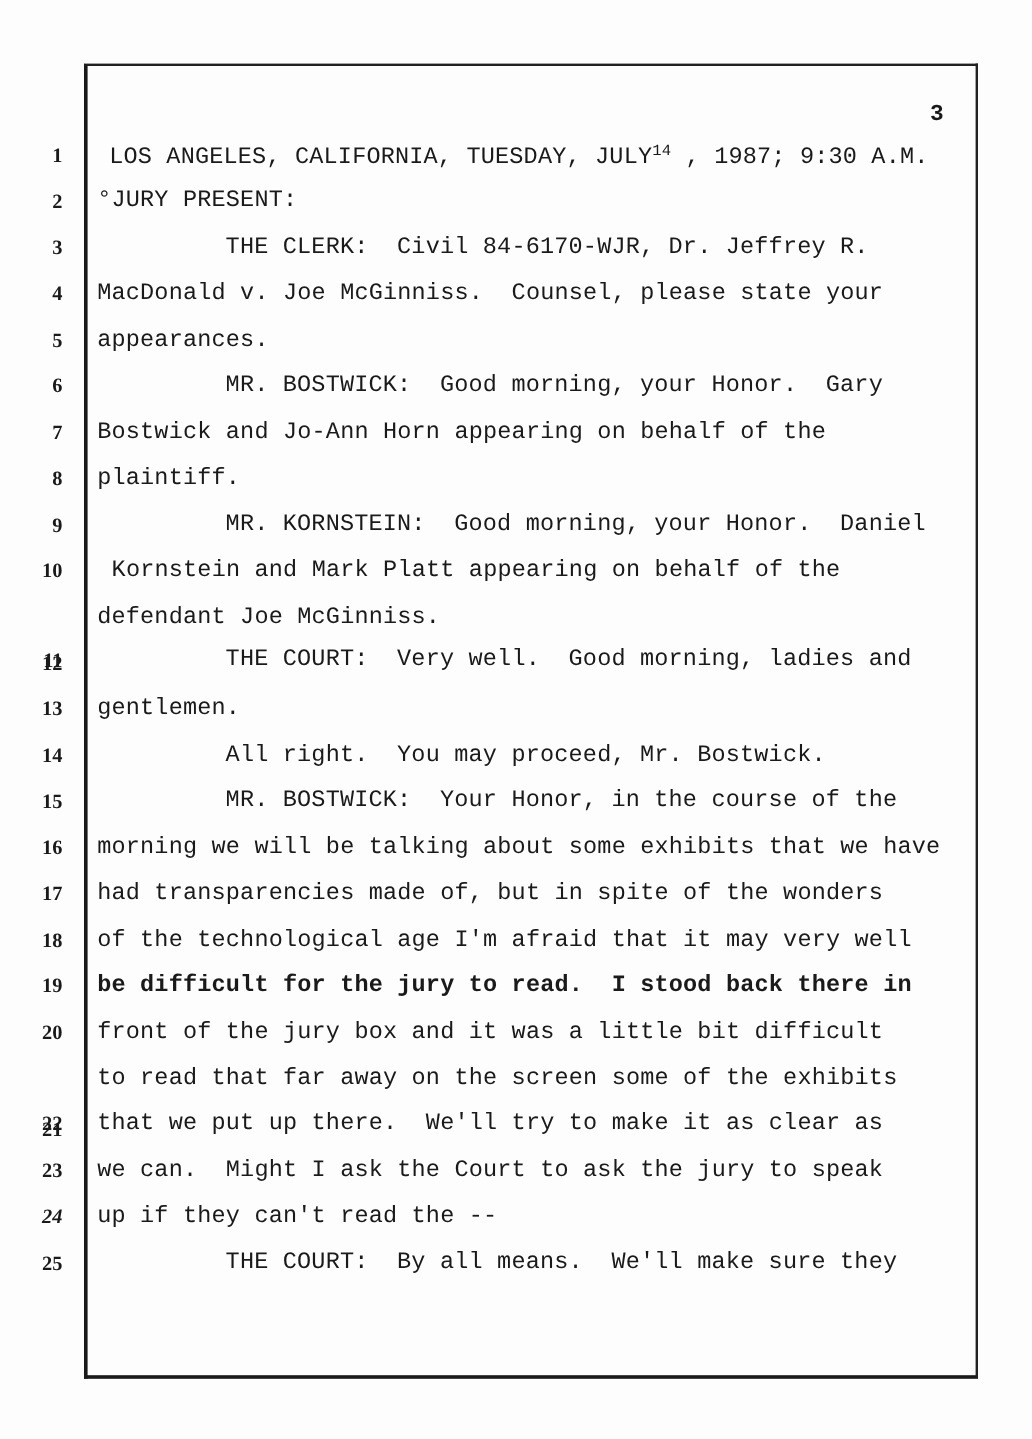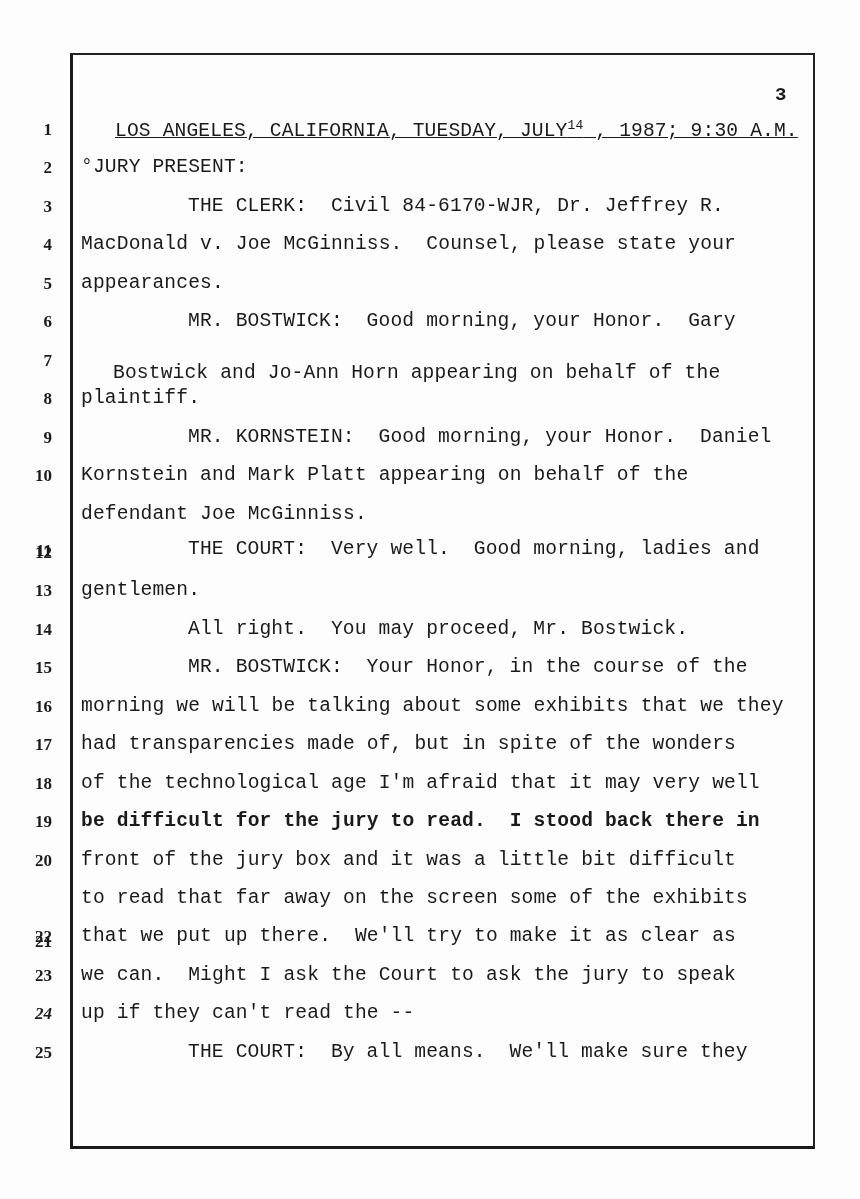--- a/index.html
+++ b/index.html
@@ -52,7 +52,7 @@
     }
     .line-text.indent-0 { left: 81px; }
     .line-text.indent-1 { left: 188px; }
-    .line-text.indent-h { left: 115px; text-decoration: underline; }
+    .line-text.indent-h { left: 91px; }
     sup.date {
       font-size: 13px;
       vertical-align: 7px;

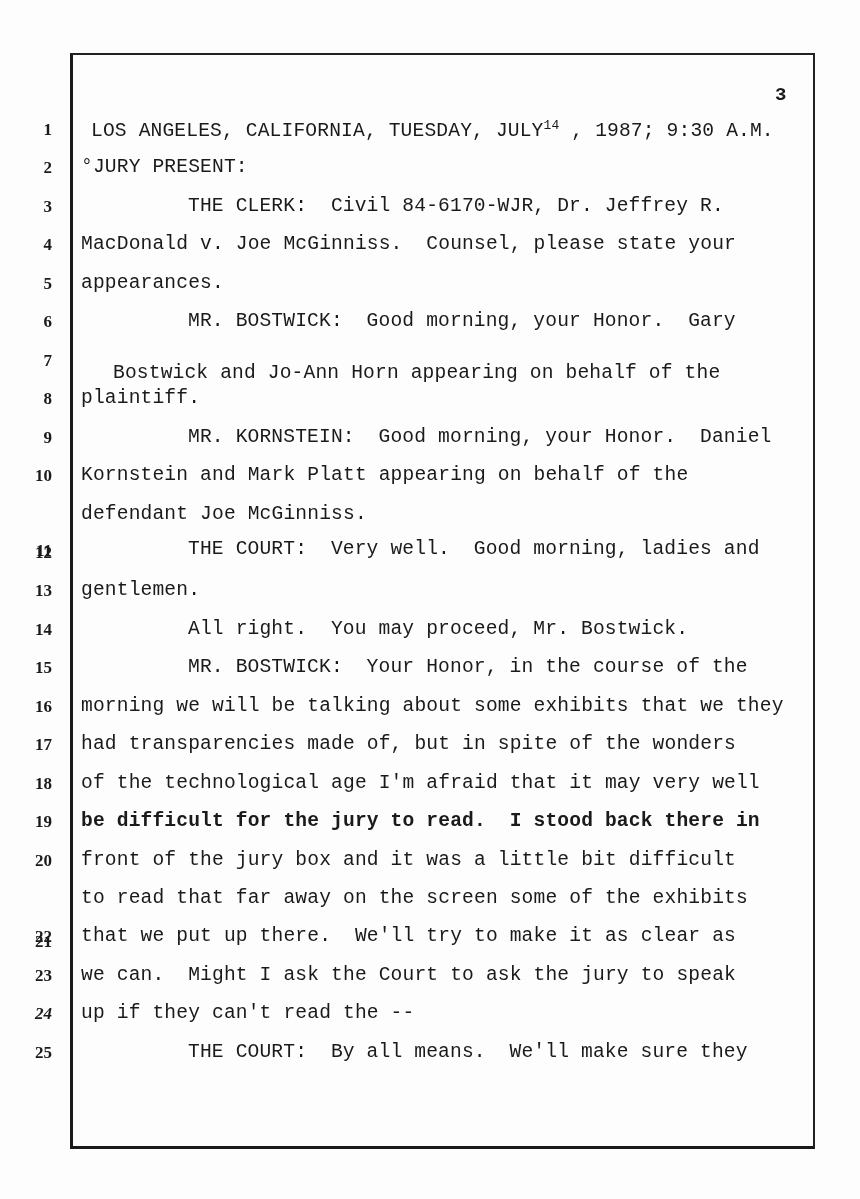--- a/index.html
+++ b/index.html
@@ -79,7 +79,7 @@
     <div class="line-num" style="top: 312.25px;">6</div>
     <div class="line-text indent-1" style="top: 310.25px;">MR. BOSTWICK:  Good morning, your Honor.  Gary</div>
     <div class="line-num" style="top: 350.7px;">7</div>
-    <div class="line-text indent-0" style="top: 362px; margin-left: 32px;">Bostwick and Jo-Ann Horn appearing on behalf of the</div>
+    <div class="line-text indent-0" style="top: 349px;">Bostwick and Jo-Ann Horn appearing on behalf of the</div>
     <div class="line-num" style="top: 389.15px;">8</div>
     <div class="line-text indent-0" style="top: 387.15px;">plaintiff.</div>
     <div class="line-num" style="top: 427.6px;">9</div>

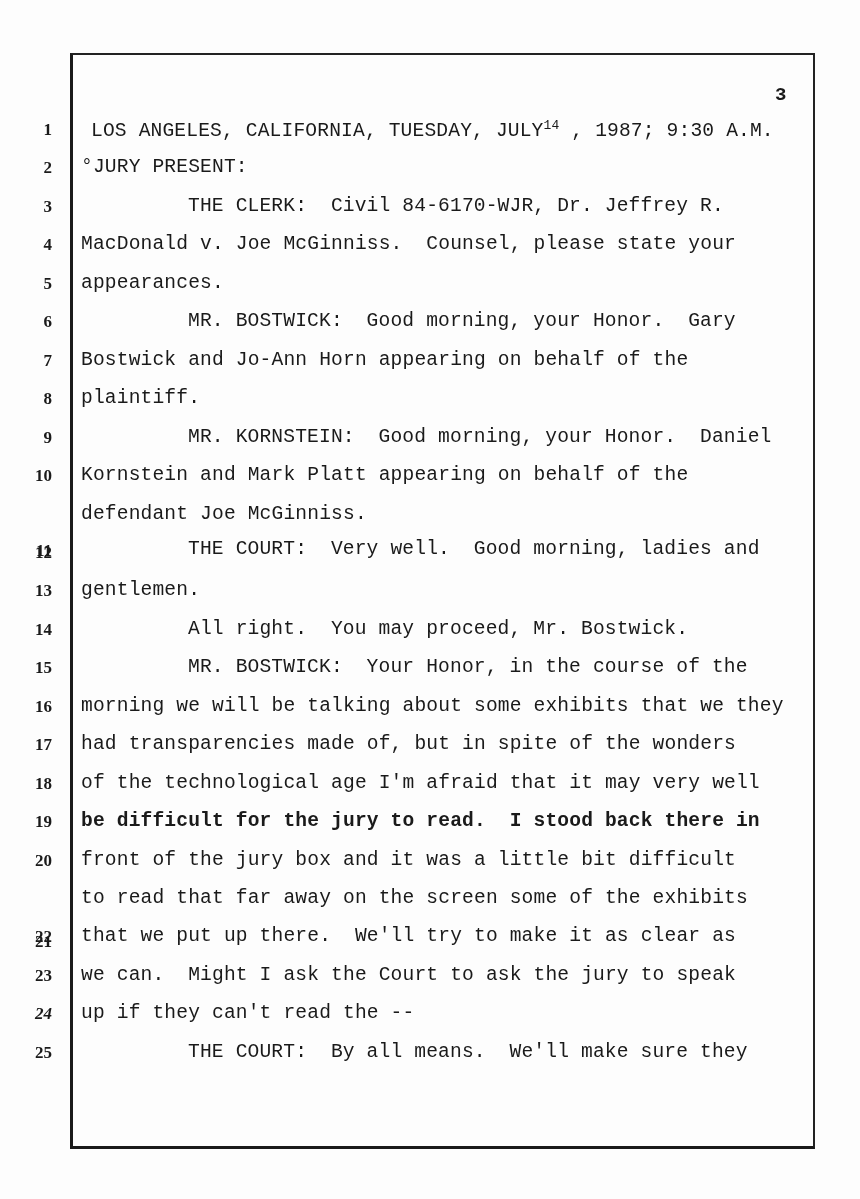--- a/index.html
+++ b/index.html
@@ -85,7 +85,7 @@
     <div class="line-num" style="top: 427.6px;">9</div>
     <div class="line-text indent-1" style="top: 425.6px;">MR. KORNSTEIN:  Good morning, your Honor.  Daniel</div>
     <div class="line-num" style="top: 466.05px;">10</div>
-    <div class="line-text indent-0" style="top: 464.05px;">Kornstein and Mark Platt appearing on behalf of the</div>
+    <div class="line-text indent-0" style="top: 464.05px; margin-left: 12px;">Kornstein and Mark Platt appearing on behalf of the</div>
     <div class="line-num" style="top: 525px; margin-top: 16px;">11</div>
     <div class="line-text indent-0" style="top: 502.5px;">defendant Joe McGinniss.</div>
     <div class="line-num" style="top: 542.95px;">12</div>

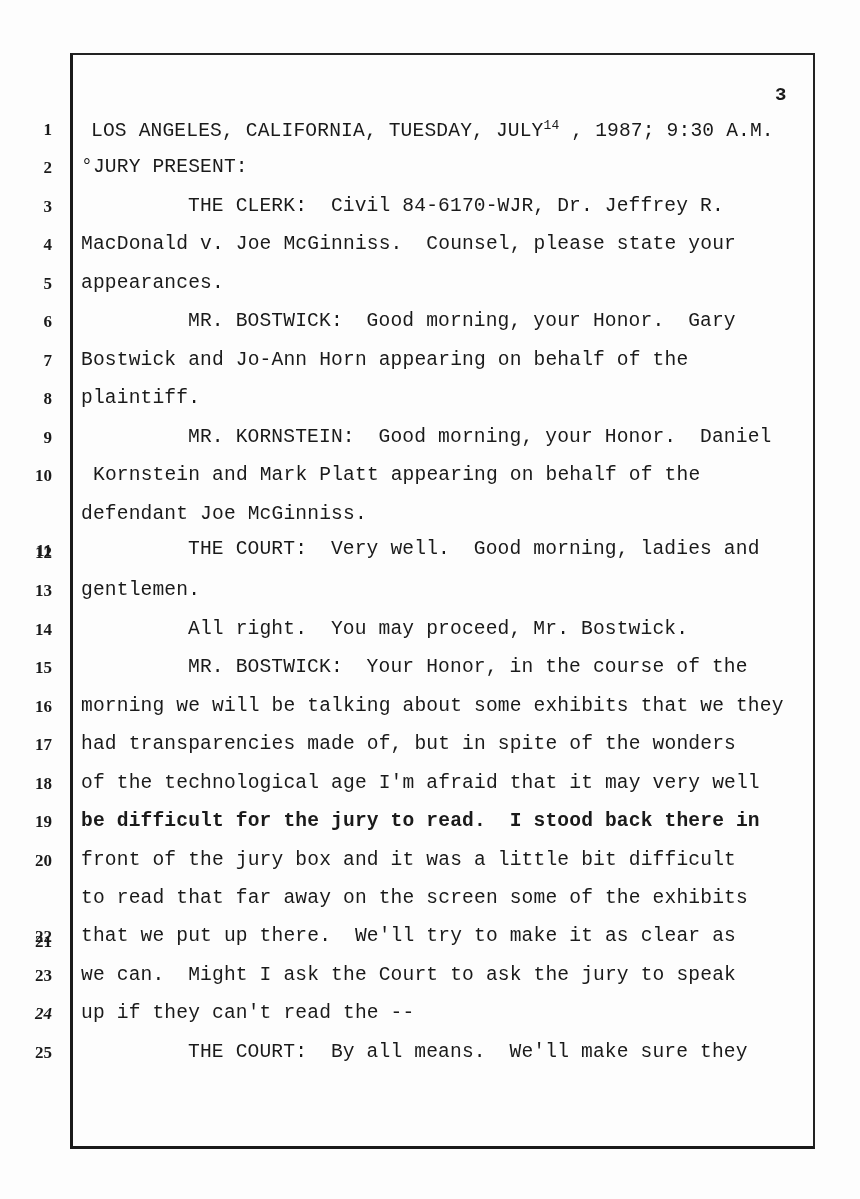--- a/index.html
+++ b/index.html
@@ -97,7 +97,7 @@
     <div class="line-num" style="top: 658.3px;">15</div>
     <div class="line-text indent-1" style="top: 656.3px;">MR. BOSTWICK:  Your Honor, in the course of the</div>
     <div class="line-num" style="top: 696.75px;">16</div>
-    <div class="line-text indent-0" style="top: 694.75px;">morning we will be talking about some exhibits that we they</div>
+    <div class="line-text indent-0" style="top: 694.75px;">morning we will be talking about some exhibits that we have</div>
     <div class="line-num" style="top: 735.2px;">17</div>
     <div class="line-text indent-0" style="top: 733.2px;">had transparencies made of, but in spite of the wonders</div>
     <div class="line-num" style="top: 773.65px;">18</div>

